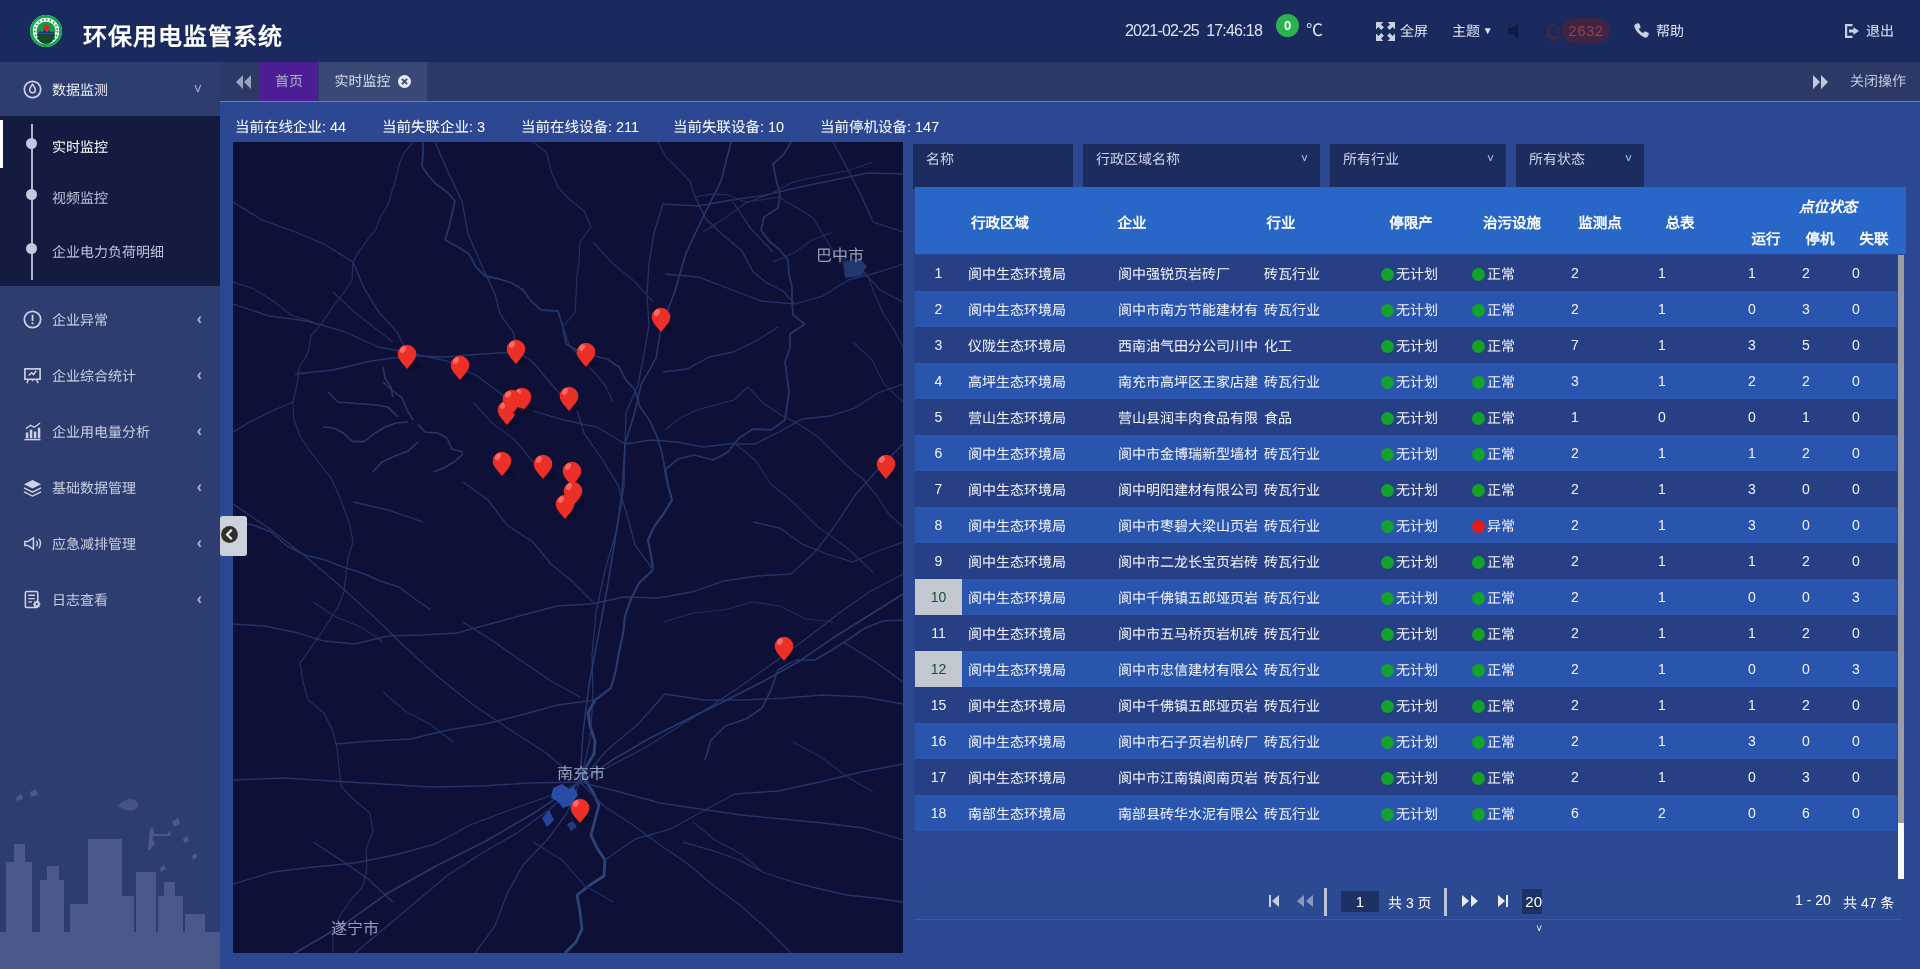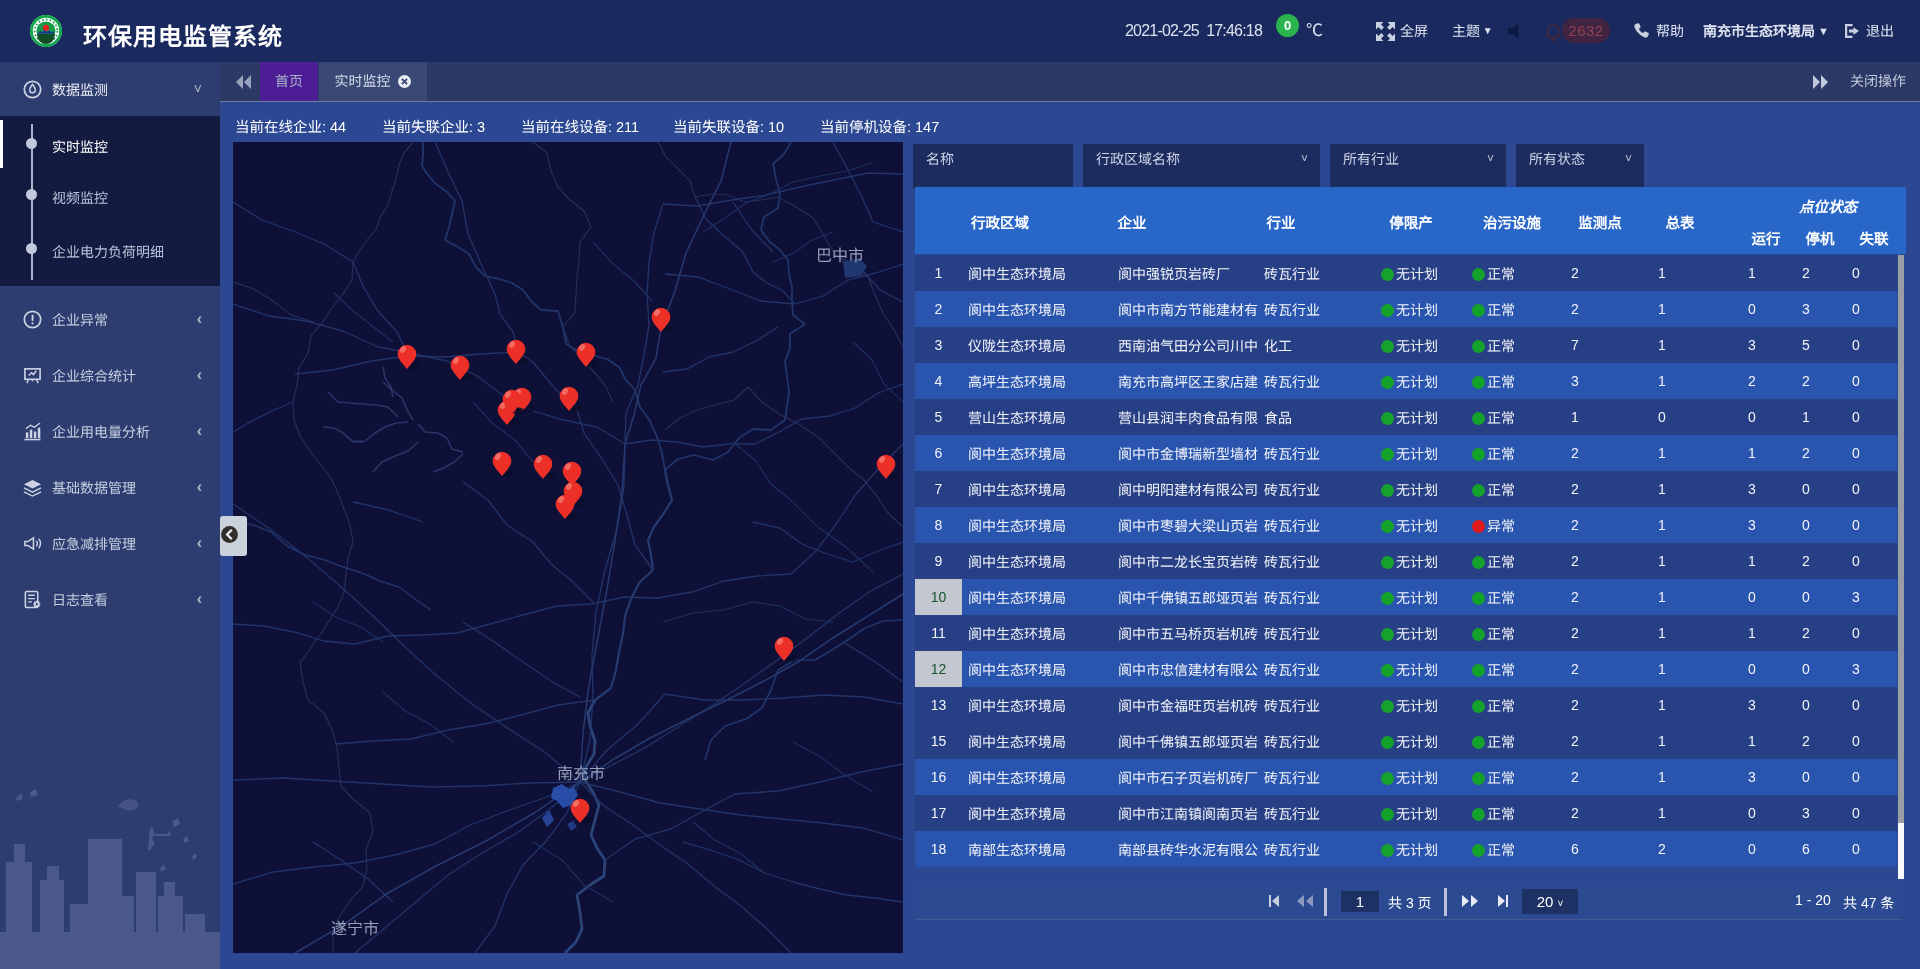--- a/index.html
+++ b/index.html
@@ -76,7 +76,6 @@
       <path fill="#c9d0e2" d="M3.2.8 5 .2c.5-.2 1 .1 1.3.6l1.2 2.6c.2.5.1 1-.3 1.3L5.9 5.9c.7 1.6 2.6 3.5 4.2 4.2l1.2-1.3c.3-.4.8-.5 1.3-.3l2.6 1.2c.5.2.8.8.6 1.3l-.6 1.8c-.5 1.4-2 2.2-3.4 1.7C7.6 12.9 3.1 8.4 1.5 4.2 1 2.8 1.8 1.3 3.2.8z"></path>
     </svg>
   <div class="hitem" style="left:1656px">帮助</div>
-  <div class="hitem" style="left:1703px;font-weight:bold">南充市生态环境局<span style="font-size:11px;vertical-align:1px"> ▼</span></div>
   <svg class="abs" style="left:1843px;top:23px" width="17" height="16" viewBox="0 0 17 16">
       <path fill="#c9d0e2" d="M2 1h7.5v2.2H4.2v9.6h5.3V15H2zM10.5 4.2 16 8l-5.5 3.8V9.5H6v-3h4.5z"></path>
     </svg>

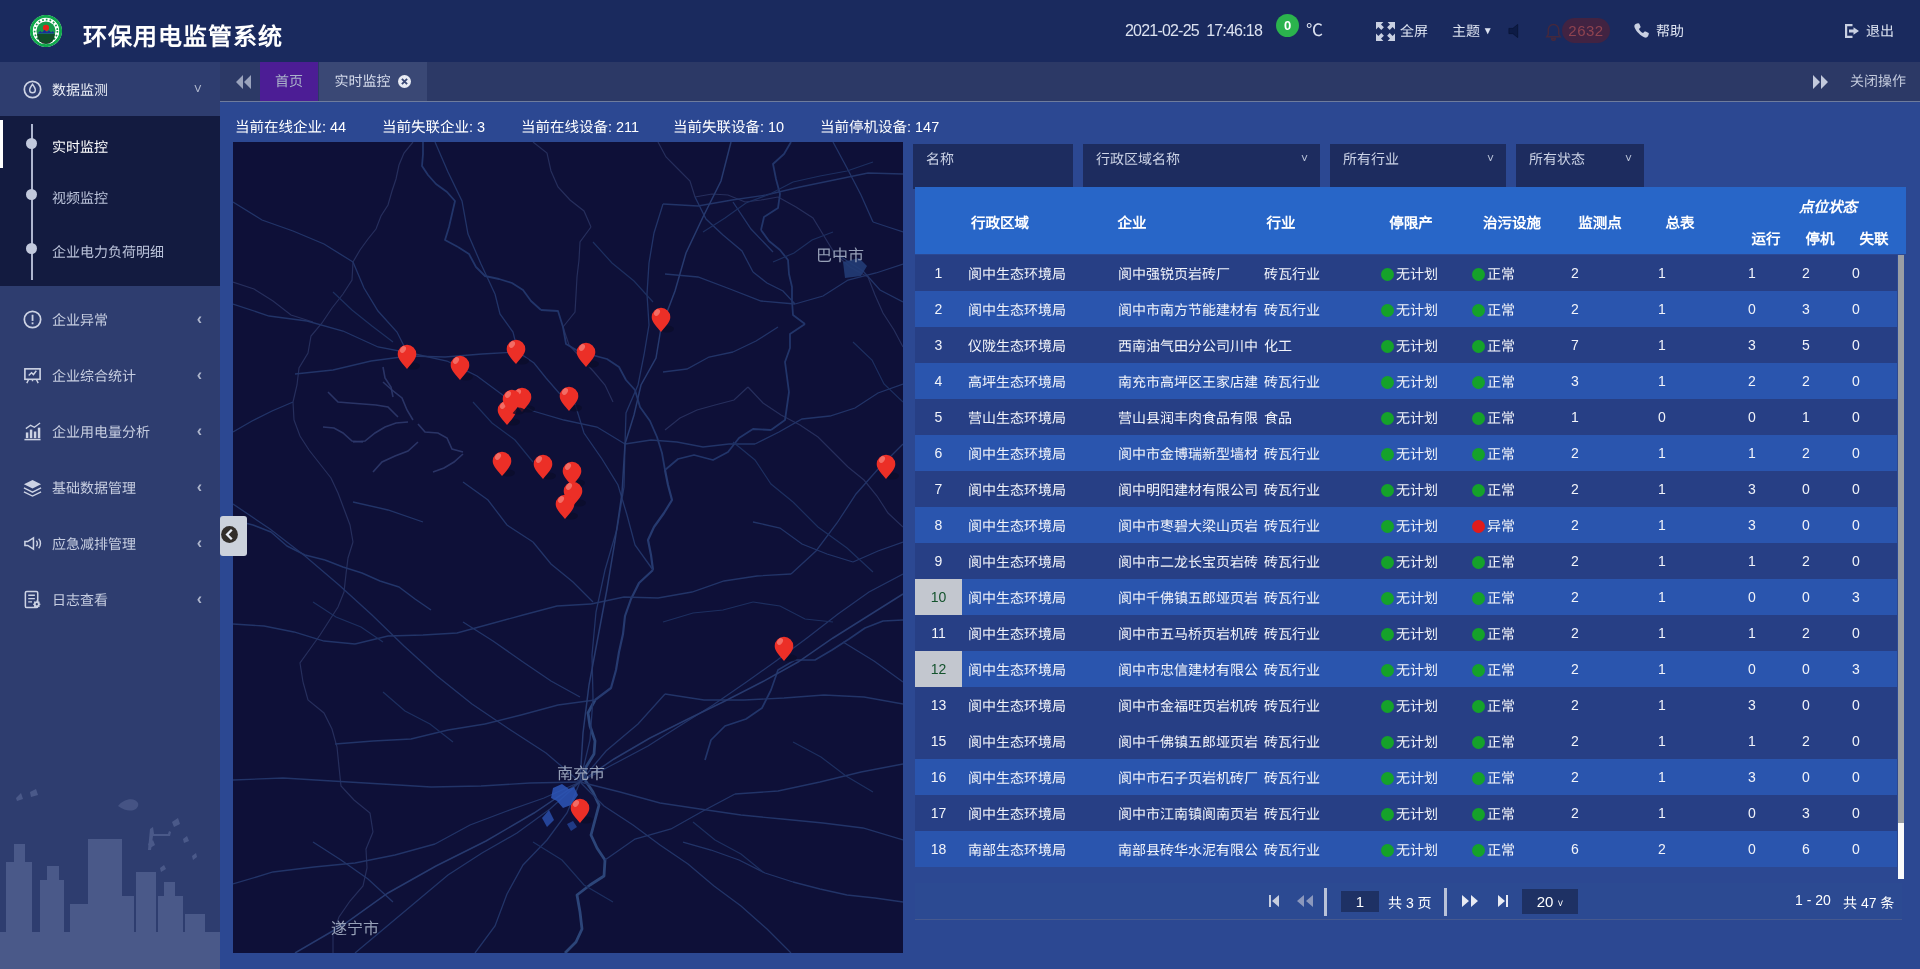--- a/index.html
+++ b/index.html
@@ -580,20 +580,6 @@
               <td></td>
             </tr>
 <tr class="odd">
-              <td class="num">13</td>
-              <td style="padding-left:6px">阆中生态环境局</td>
-              <td style="padding-left:13px">阆中市金福旺页岩机砖</td>
-              <td style="padding-left:6px">砖瓦行业</td>
-              <td style="padding-left:21px"><span class="dot"></span>无计划</td>
-              <td style="padding-left:21px"><span class="dot"></span>正常</td>
-              <td class="num">2</td>
-              <td class="num">1</td>
-              <td class="num">3</td>
-              <td class="num">0</td>
-              <td class="num">0</td>
-              <td></td>
-            </tr>
-<tr class="odd">
               <td class="num">15</td>
               <td style="padding-left:6px">阆中生态环境局</td>
               <td style="padding-left:13px">阆中千佛镇五郎垭页岩</td>

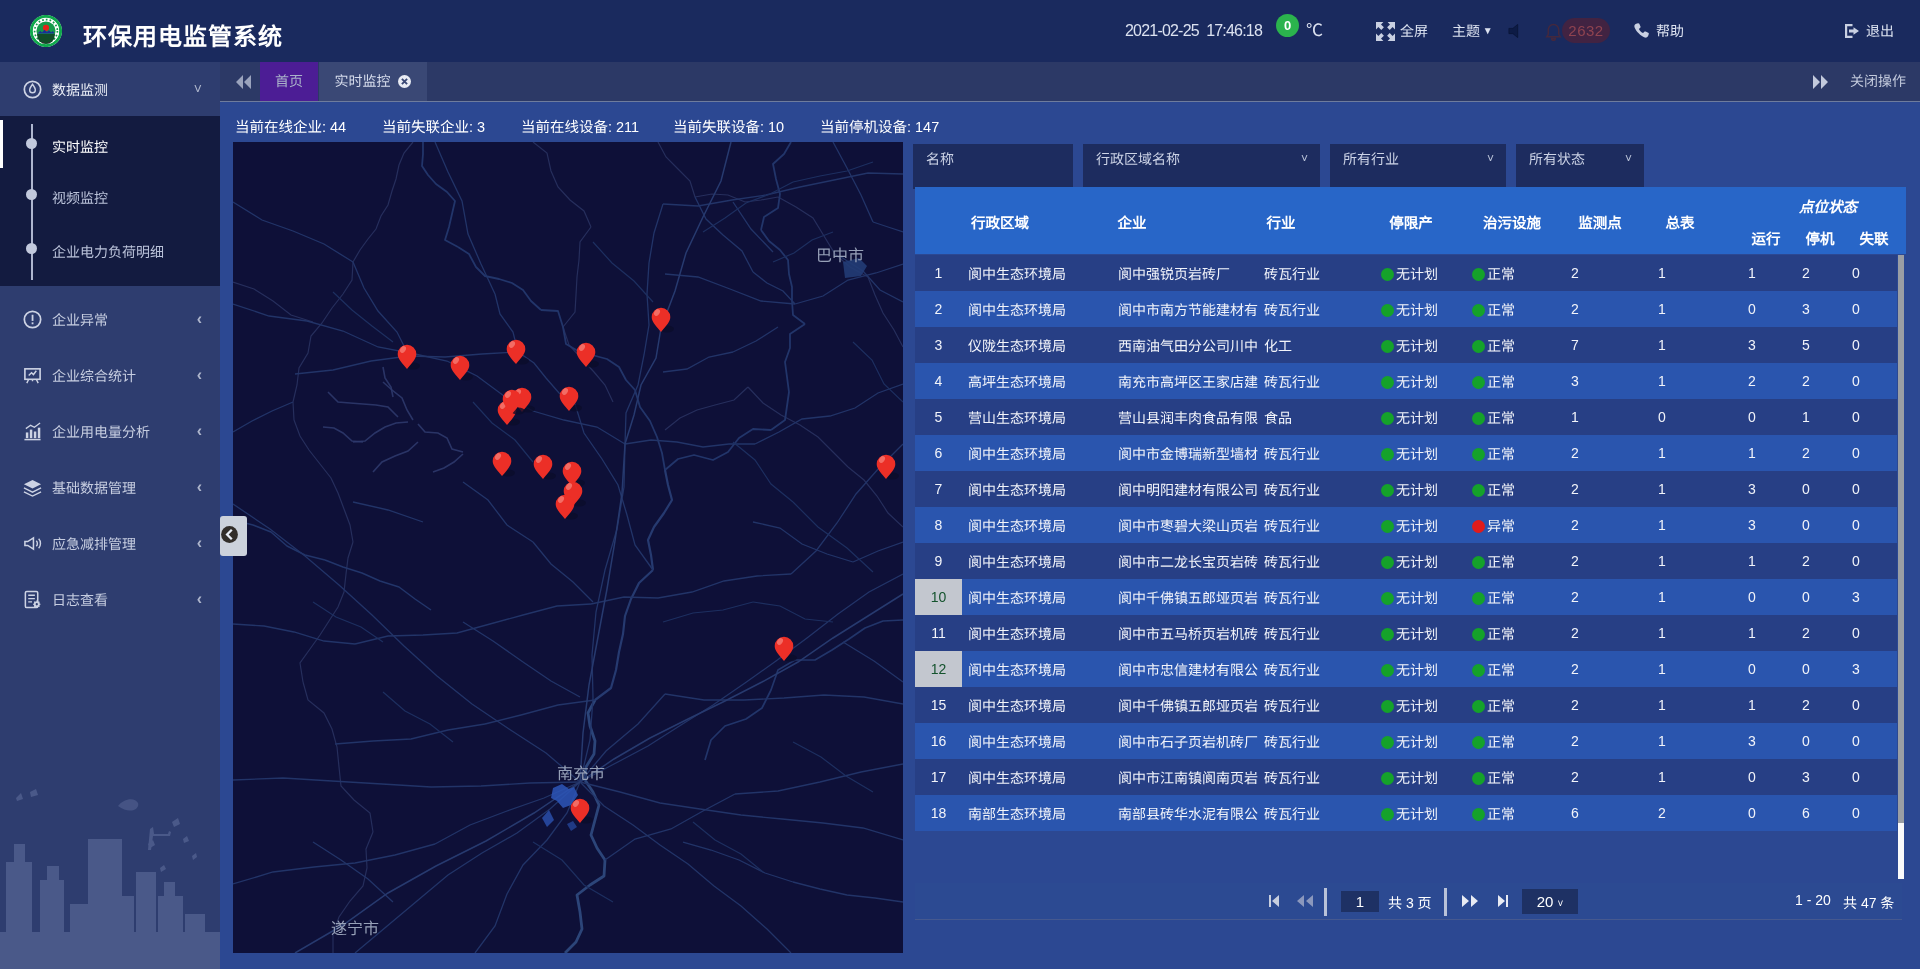--- a/index.html
+++ b/index.html
@@ -655,7 +655,7 @@
       <svg class="abs" style="left:580px;top:10px" width="16" height="16" viewBox="0 0 16 16">
           <path fill="#e8ebf3" d="M3 2l7 6-7 6zM11 2h2v12h-2z"></path>
         </svg>
-      <div class="abs" style="left:607px;top:6px;width:56px;height:25px;background:#1e3164;color:#fff;font-size:15px;text-align:center;line-height:25px">20 <span style="font-size:10px">˅</span></div>
+      <div class="abs" style="left:607px;top:6px;width:20px;height:25px;background:#1e3164;color:#fff;font-size:15px;text-align:right;line-height:25px">20 <span style="font-size:10px">˅</span></div>
       <div class="abs" style="left:880px;top:9px">1 - 20</div>
       <div class="abs" style="left:928px;top:9px">共 47 条</div>
     </div>

